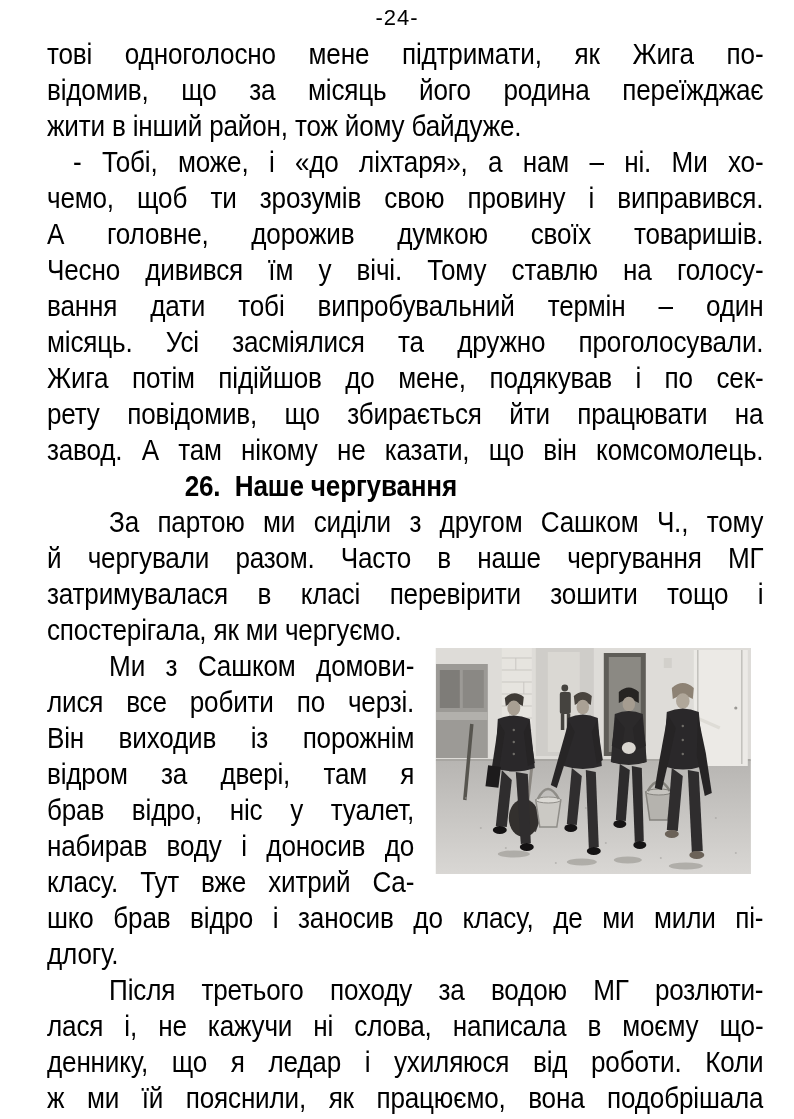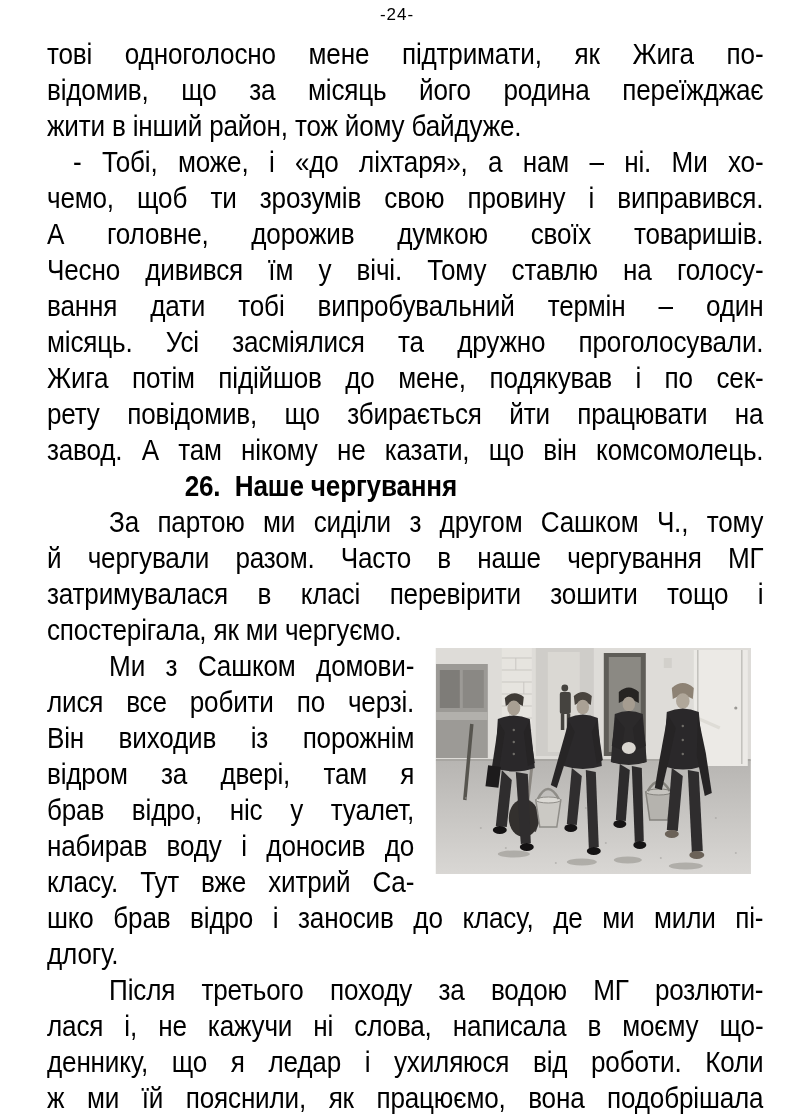--- a/index.html
+++ b/index.html
@@ -10,7 +10,7 @@
   }
   .page-number{
     position:absolute;top:5px;left:0;width:794px;text-align:center;
-    font-size:17px;letter-spacing:1px;
+    font-size:22px;letter-spacing:1px;
   }
   
   .body-text{

